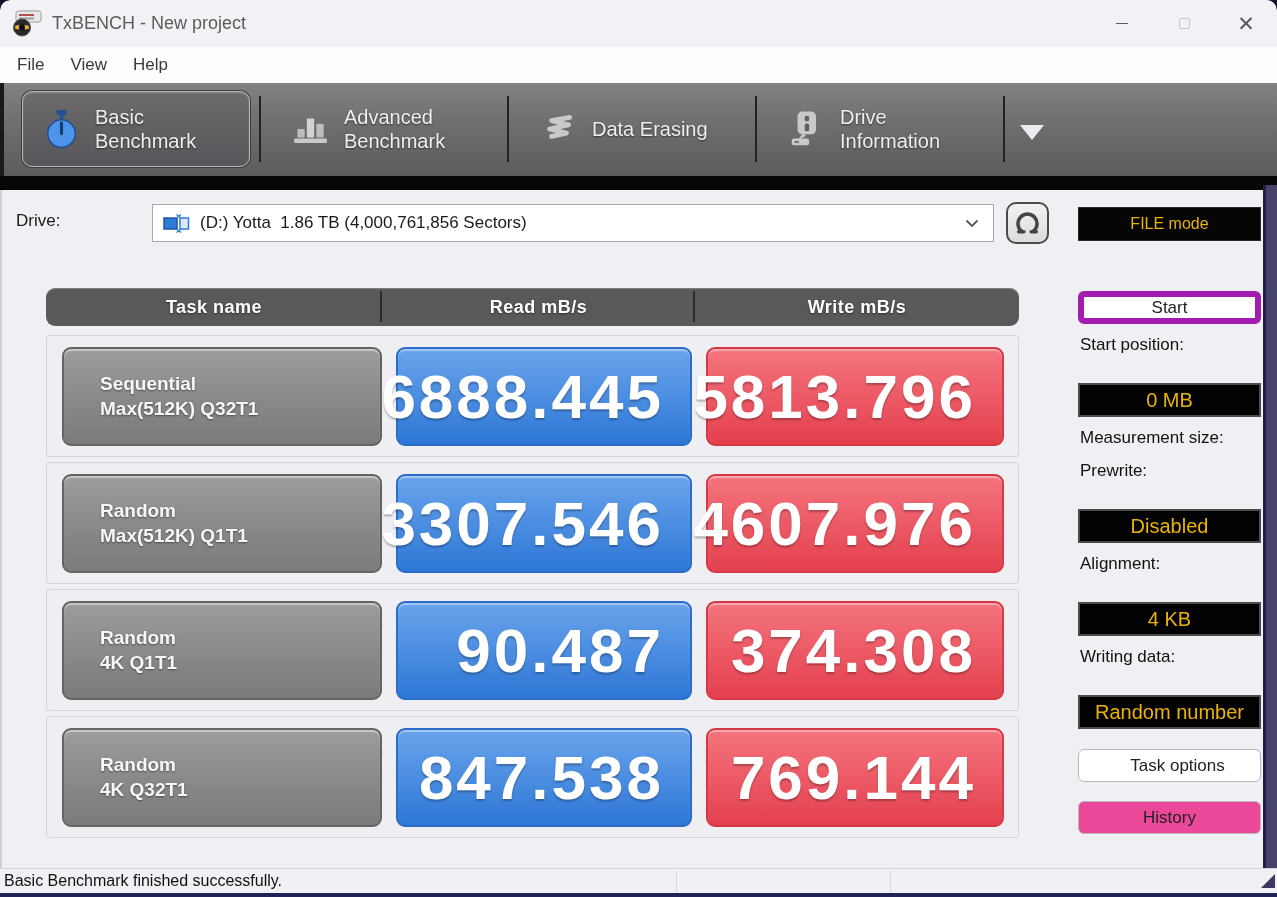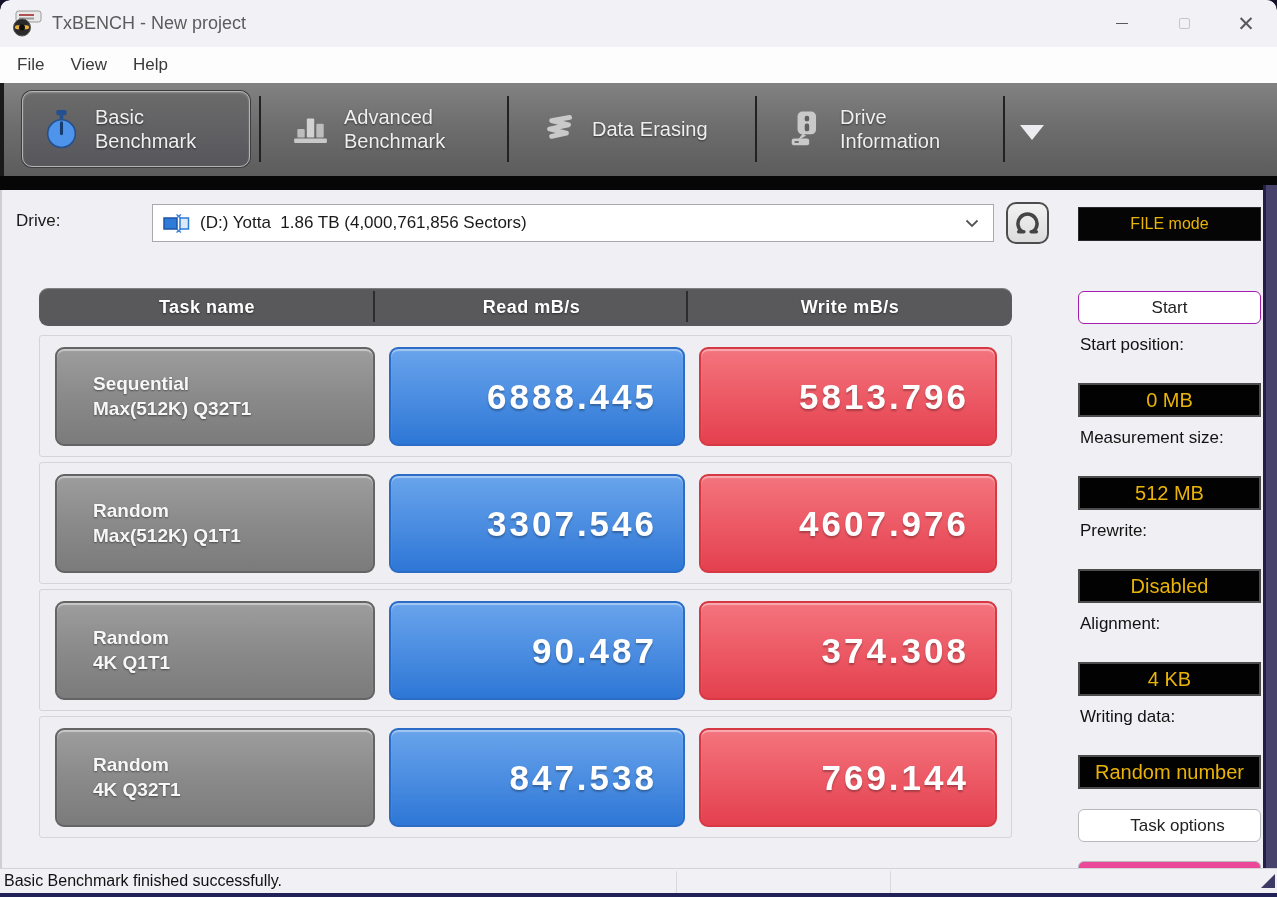--- a/index.html
+++ b/index.html
@@ -56,7 +56,7 @@
                  border-radius:10px; display:flex; align-items:center; justify-content:center; }
 
   
-  .bench-table { position:absolute; left:37px; top:98px; width:973px; }
+  .bench-table { position:absolute; left:44px; top:98px; width:973px; }
   .bench-header { height:38px; background:#59595c; border-radius:9px; display:flex; align-items:center;
                   box-shadow:inset 0 1px 1px rgba(255,255,255,.25); margin-bottom:9px; }
   .bench-header .hcell { position:relative; text-align:center; color:#fff; font-weight:bold;

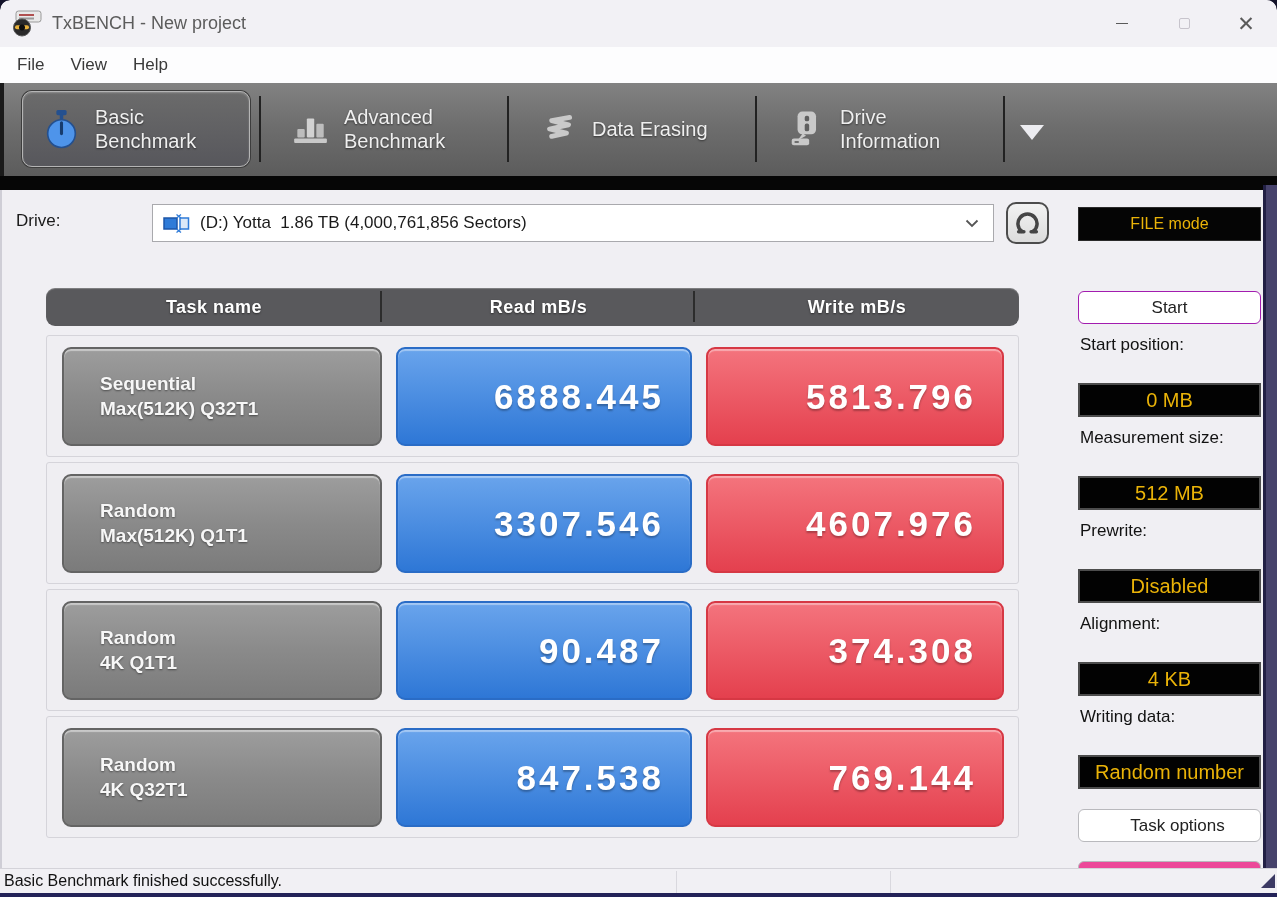--- a/index.html
+++ b/index.html
@@ -87,7 +87,7 @@
   .sidebar { position:absolute; left:1076px; top:17px; width:183px; display:flex; flex-direction:column; }
   .file-mode-btn { height:34px; background:#050505; color:#eab308; font-size:16px; display:flex;
                    align-items:center; justify-content:center; border:1px solid #2a2a2a; }
-  .start-btn { margin-top:50px; height:33px; background:#fff; border:1px solid #a21caf; border-radius:6px;
+  .start-btn { margin-top:50px; height:33px; background:#fff; border:6px solid #a21caf; border-radius:6px;
                font-size:17px; color:#222; display:flex; align-items:center; justify-content:center; }
   .side-label { margin:11px 0 0 2px; font-size:17px; color:#121212; height:22px; }
   .side-field { margin-top:26px; height:34px; background:#020202; border:2px solid #4c4c4c;

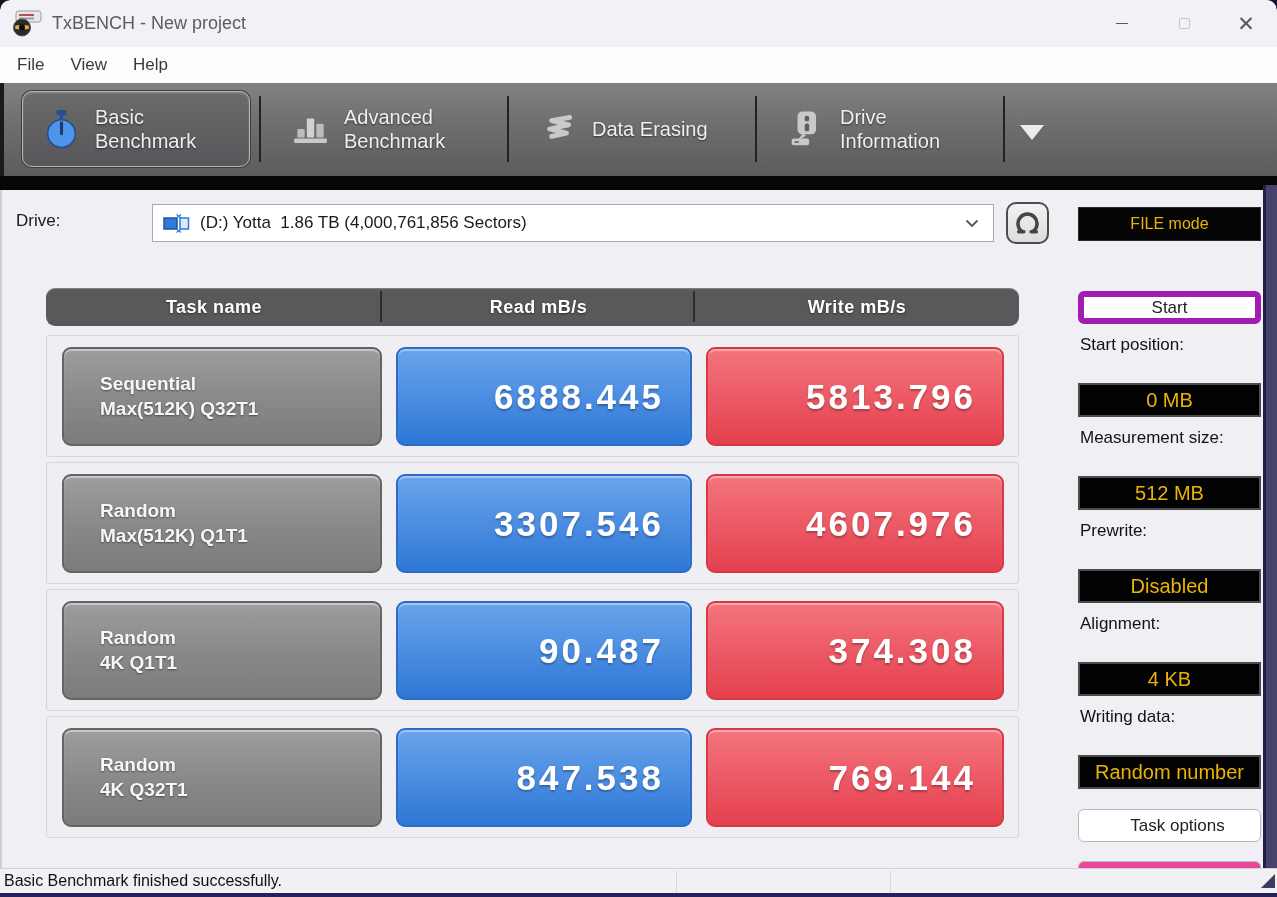--- a/index.html
+++ b/index.html
@@ -74,7 +74,7 @@
               text-shadow:0 1px 2px rgba(0,0,0,.45); }
   .val-btn { position:absolute; top:11px; height:99px; border-radius:9px; display:flex;
              align-items:center; justify-content:flex-end; padding-right:26px;
-             color:#fff; font-size:35px; font-weight:bold; letter-spacing:3px;
+             color:#fff; font-size:62px; font-weight:bold; letter-spacing:3px;
              text-shadow:0 2px 2px rgba(0,0,0,.28); }
   .val-read  { left:349px; width:296px;
                background:linear-gradient(180deg,var(--read-blue-top) 0%,var(--read-blue-bottom) 100%);

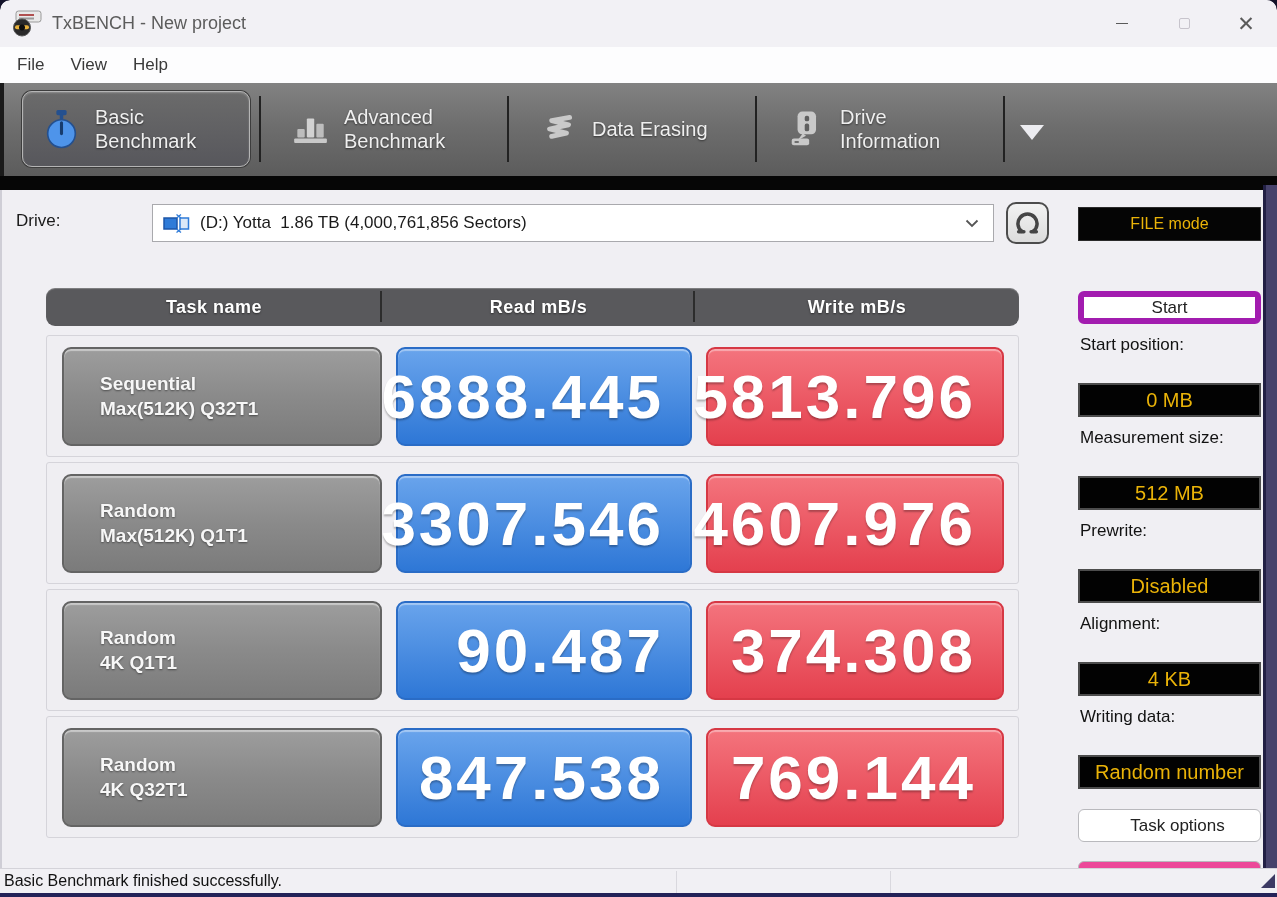--- a/index.html
+++ b/index.html
@@ -295,7 +295,6 @@
         <div class="side-field">0 MB</div>
 
         <div class="side-label">Measurement size:</div>
-        <div class="side-field">512 MB</div>
 
         <div class="side-label">Prewrite:</div>
         <div class="side-field">Disabled</div>

